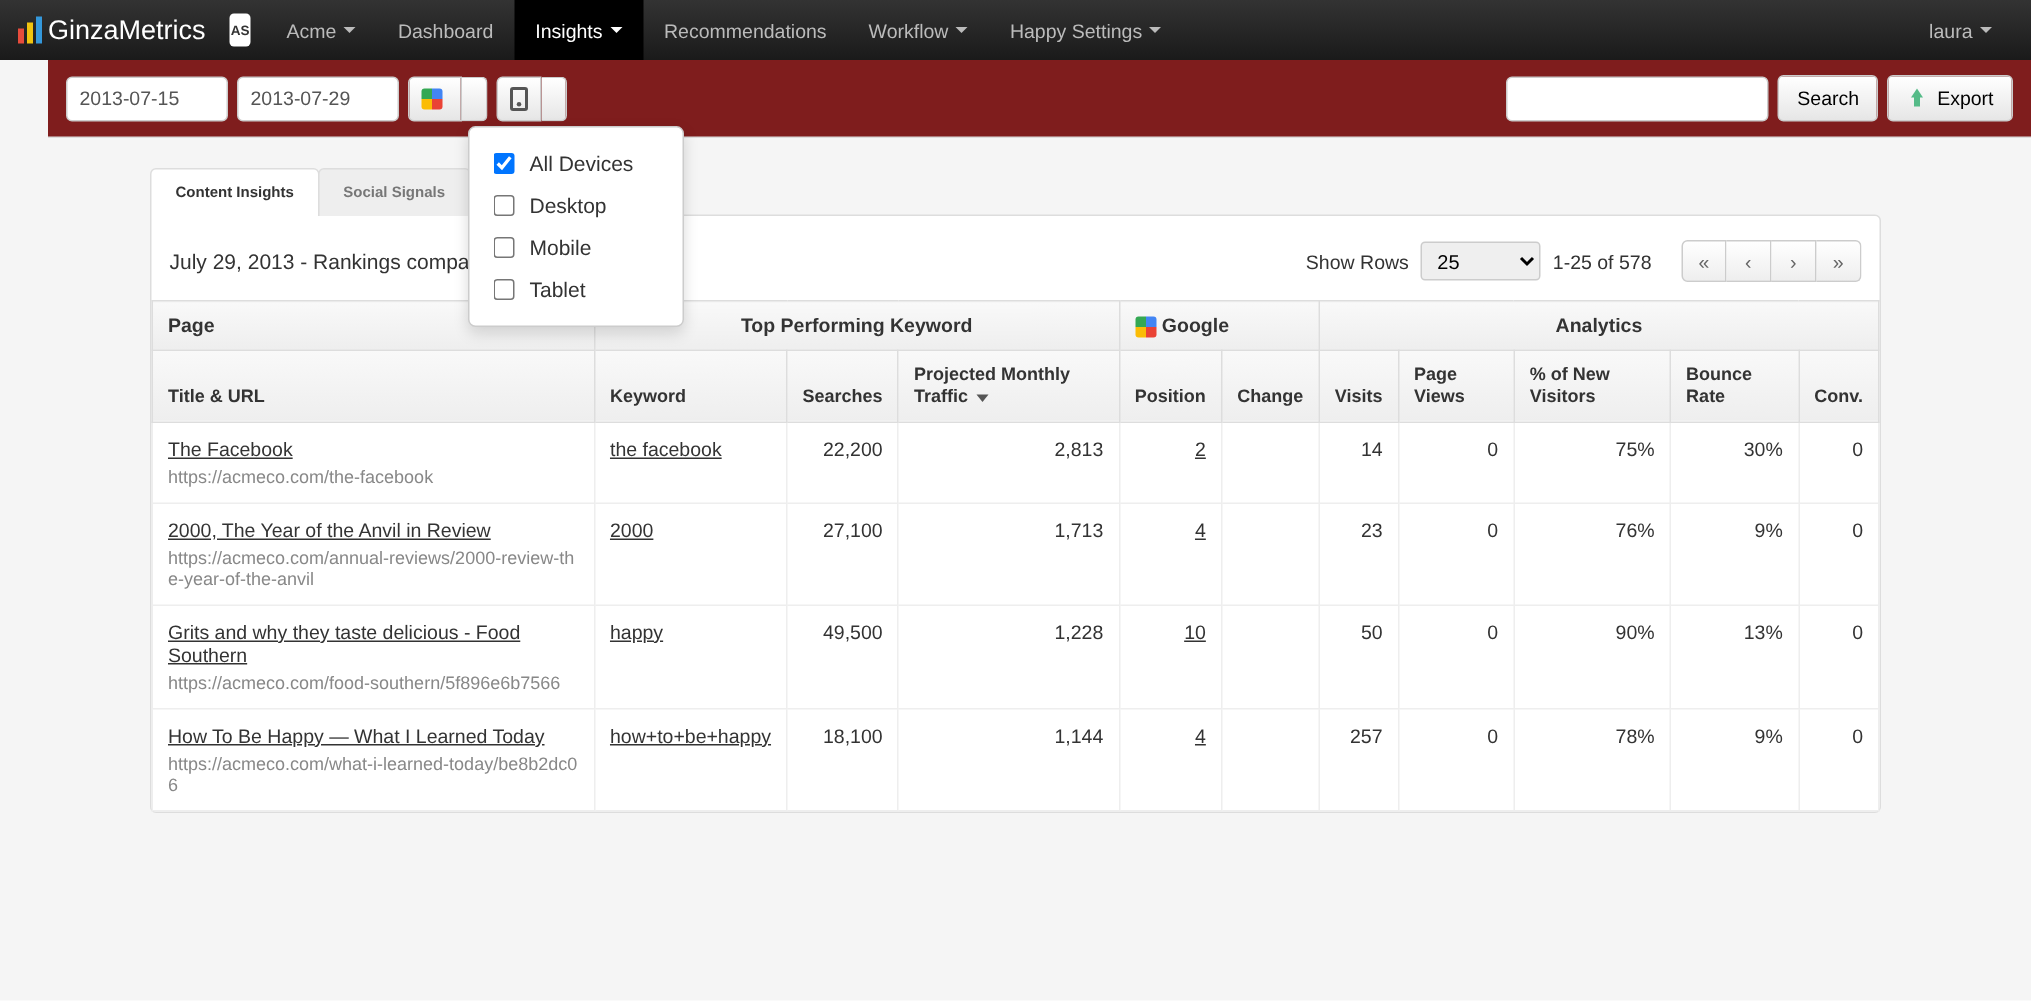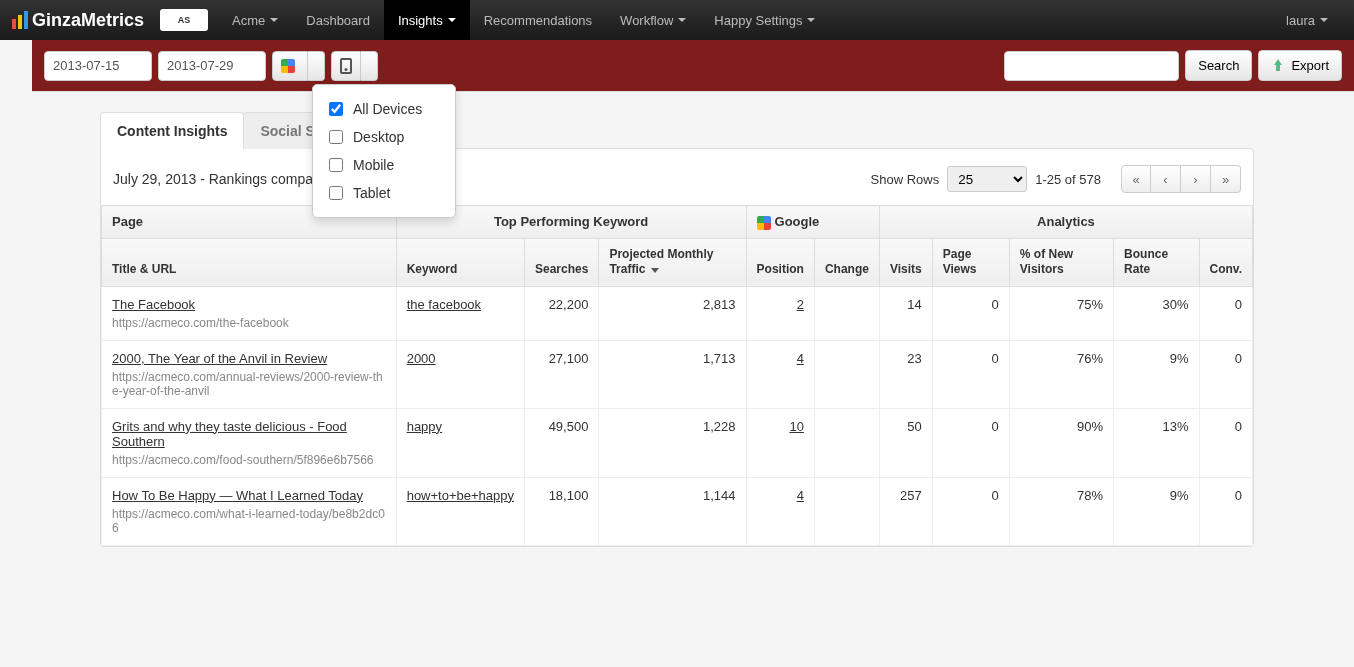--- a/index.html
+++ b/index.html
@@ -7,7 +7,7 @@
 
 
 .navbar { background: linear-gradient(#333, #1a1a1a); height: 40px; display: flex; align-items: center; padding: 0 12px; color: #999; }
-.navbar .logo { display: flex; align-items: center; font-size: 18px; color: #fff; font-weight: 700; margin-right: 8px;}
+.navbar .logo { display: flex; align-items: center; font-size: 18px; color: #fff; font-weight: 400; margin-right: 8px;}
 .navbar .logo .bars { display: flex; align-items: flex-end; gap: 2px; margin-right: 4px;}
 .navbar .logo .bars span { width:4px; display:inline-block;}
 .navbar .logo .bars span:nth-child(1){height:10px;background:#e74c3c;}

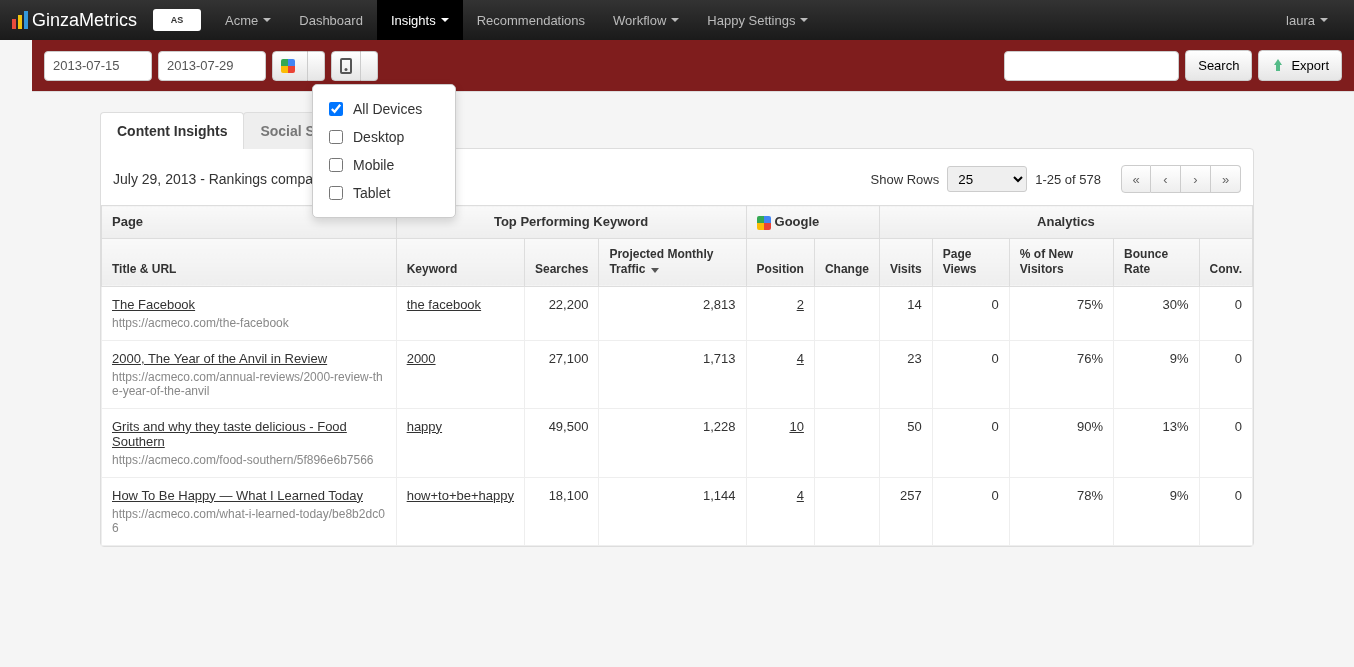--- a/index.html
+++ b/index.html
@@ -13,7 +13,7 @@
 .navbar .logo .bars span:nth-child(1){height:10px;background:#e74c3c;}
 .navbar .logo .bars span:nth-child(2){height:14px;background:#f1c40f;}
 .navbar .logo .bars span:nth-child(3){height:18px;background:#3498db;}
-.navbar .sitepick{ width:48px; height:22px; background:#fff; border-radius:3px; margin:0 10px 0 8px; display:flex; align-items:center; justify-content:center; color:#333; font-size:9px; font-weight:bold;}
+.navbar .sitepick{ width:14px; height:22px; background:#fff; border-radius:3px; margin:0 10px 0 8px; display:flex; align-items:center; justify-content:center; color:#333; font-size:9px; font-weight:bold;}
 .navbar .nav-item { padding: 0 14px; height:40px; display:flex; align-items:center; color:#bbb; cursor:pointer;}
 .navbar .nav-item.active { background:#000; color:#fff; }
 .navbar .caret { display:inline-block; margin-left:5px; width:0;height:0;border-left:4px solid transparent;border-right:4px solid transparent;border-top:4px solid currentColor;}

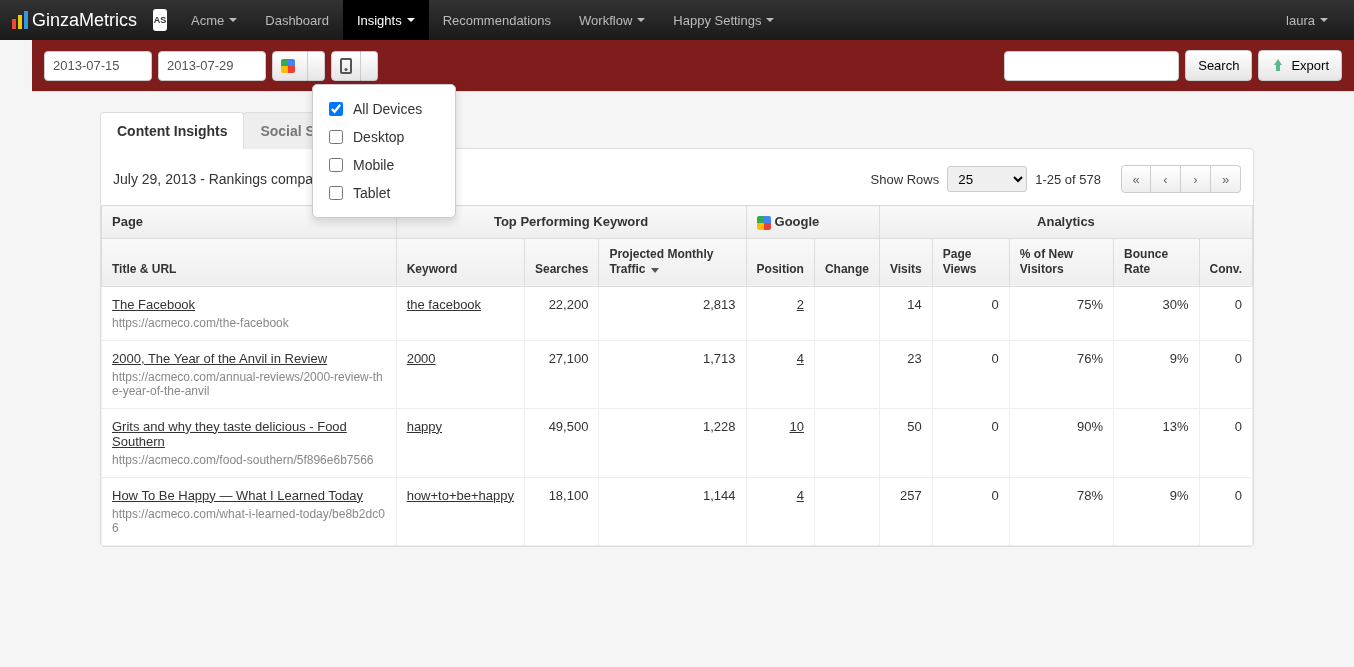--- a/index.html
+++ b/index.html
@@ -38,7 +38,7 @@
 
 .content { padding: 20px 100px 40px 100px; }
 .tabs { display:flex; }
-.tab { padding:10px 16px; border:1px solid #ddd; border-bottom:none; background:#eee; color:#777; font-weight:bold; font-size:14px; border-radius:4px 4px 0 0; cursor:pointer; margin-right:-1px;}
+.tab { padding:10px 16px; border:1px solid #ddd; border-bottom:none; background:#eee; color:#777; font-weight:bold; font-size:10px; border-radius:4px 4px 0 0; cursor:pointer; margin-right:-1px;}
 .tab.active { background:#fff; color:#333; position:relative; z-index:2;}
 .panel { background:#fff; border:1px solid #ddd; border-radius:0 4px 4px 4px; padding:16px 0 0 0; margin-top:-1px;}
 .panel-head { display:flex; align-items:center; padding:0 12px 12px 12px; }

